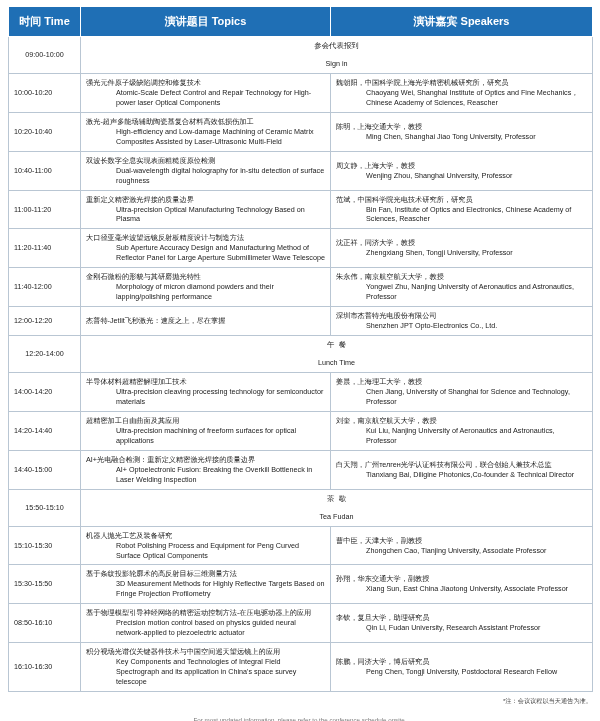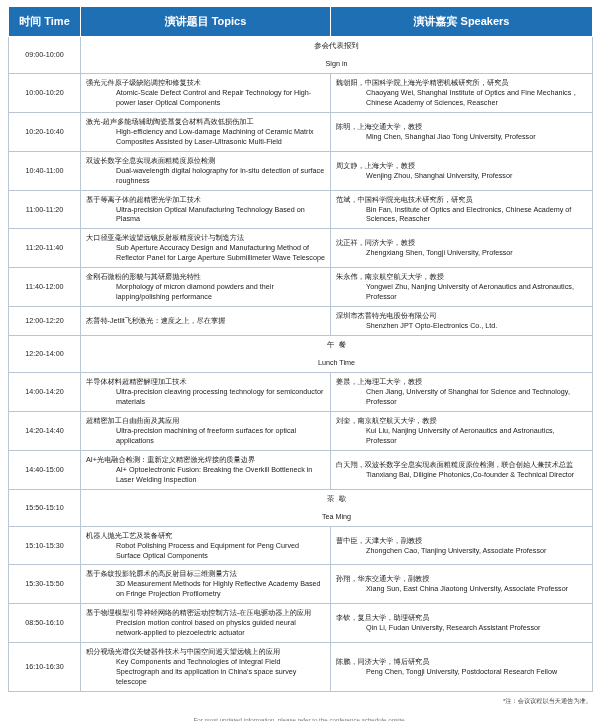--- a/index.html
+++ b/index.html
@@ -47,7 +47,7 @@
   col.c-speaker { width: 262px; }
 
   td.time {
-    text-align: center;
+    text-align: left;
     font-size: 7.6px;
     color: #222;
   }

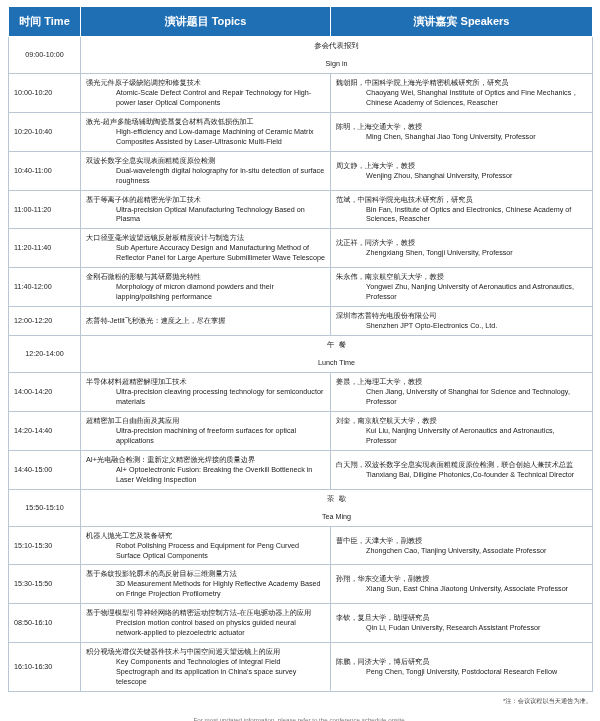--- a/index.html
+++ b/index.html
@@ -152,7 +152,7 @@
       <tr>
         <td class="time">11:00-11:20</td>
         <td class="topic">
-          <span class="cn">基于等离子体的超精密光学加工技术</span>
+          <span class="cn">重新定义精密激光焊接的质量边界</span>
           <span class="en">Ultra-precision Optical Manufacturing Technology Based on Plasma</span>
         </td>
         <td class="speaker">

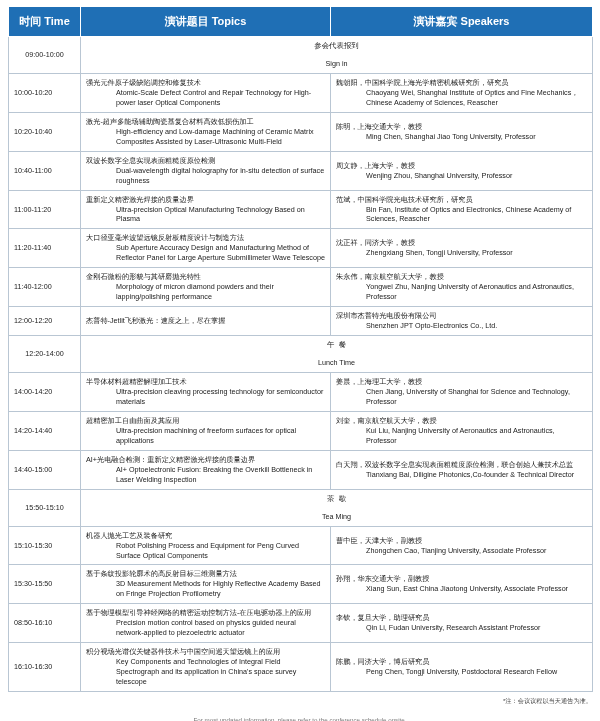--- a/index.html
+++ b/index.html
@@ -236,7 +236,7 @@
           <span class="en">AI+ Optoelectronic Fusion: Breaking the Overkill Bottleneck in Laser Welding Inspection</span>
         </td>
         <td class="speaker">
-          <span class="cn">白天翔，双波长数字全息实现表面粗糙度原位检测，联合创始人兼技术总监</span>
+          <span class="cn">白天翔，广州телген光学认证科技有限公司，联合创始人兼技术总监</span>
           <span class="en">Tianxiang Bai, Diligine Photonics,Co-founder &amp; Technical Director</span>
         </td>
       </tr>

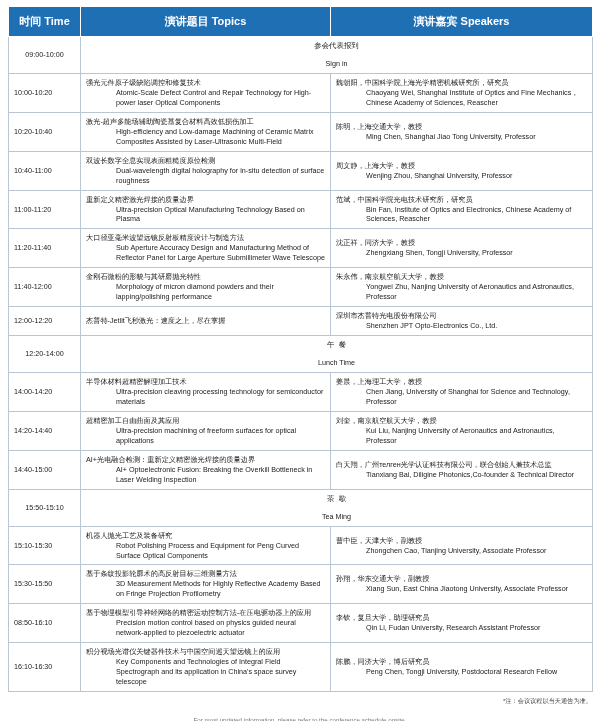--- a/index.html
+++ b/index.html
@@ -245,7 +245,7 @@
         <td class="time">15:50-15:10</td>
         <td colspan="2">
           <span class="cn">茶 歇</span>
-          <span class="en">Tea Ming</span>
+          <span class="en">Tea Fudan</span>
         </td>
       </tr>
 

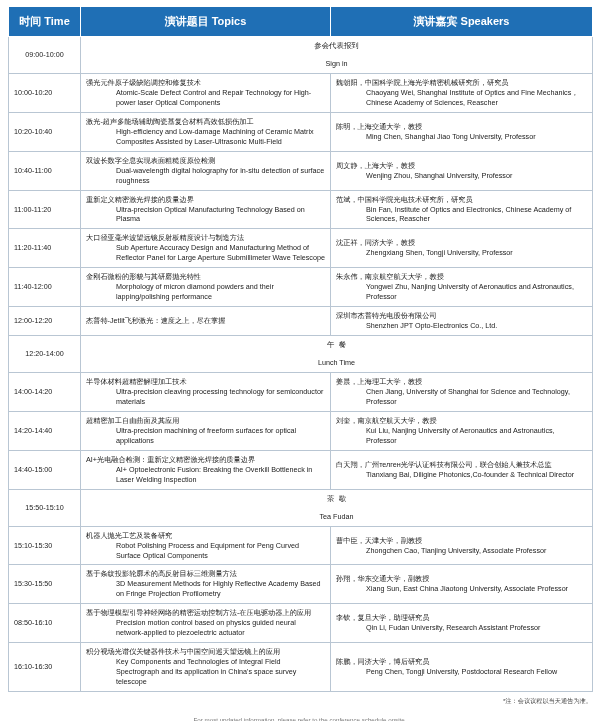--- a/index.html
+++ b/index.html
@@ -265,7 +265,7 @@
         <td class="time">15:30-15:50</td>
         <td class="topic">
           <span class="cn">基于条纹投影轮廓术的高反射目标三维测量方法</span>
-          <span class="en">3D Measurement Methods for Highly Reflective Academy Based on Fringe Projection Profilometry</span>
+          <span class="en">3D Measurement Methods for Highly Reflective Targets Based on Fringe Projection Profilometry</span>
         </td>
         <td class="speaker">
           <span class="cn">孙翔，华东交通大学，副教授</span>

